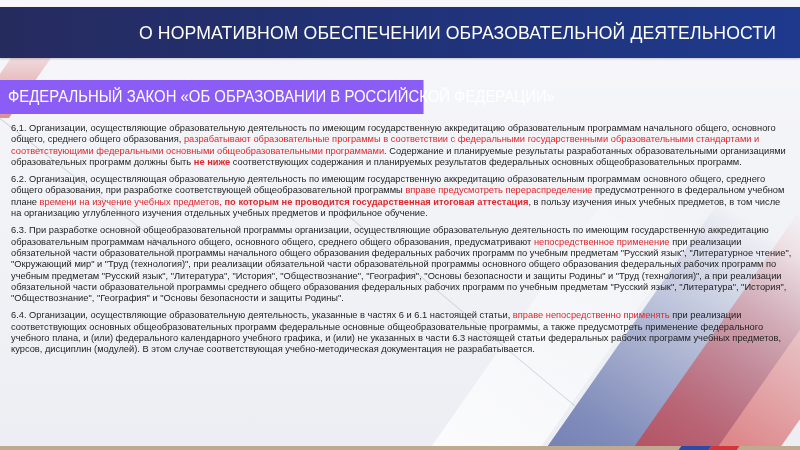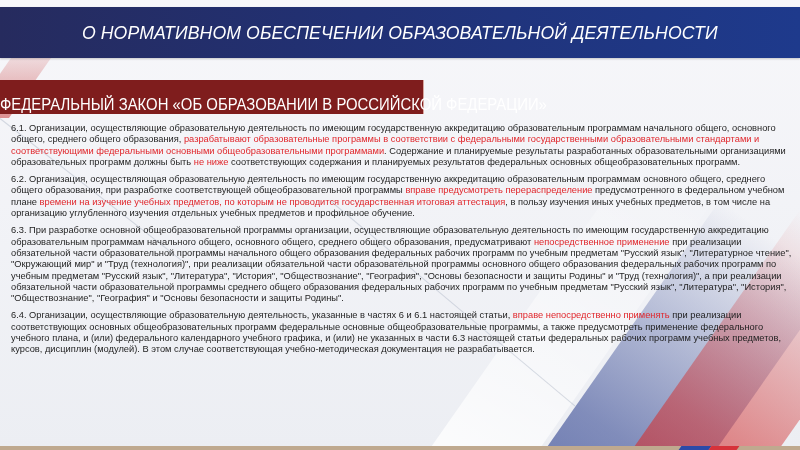--- a/index.html
+++ b/index.html
@@ -43,10 +43,9 @@
     .header {
       position: absolute; left: 0; top: 7px; width: 800px; height: 51px;
       background: linear-gradient(90deg, #262b5e 0%, #213175 45%, #1e3a8c 100%);
-      display: flex; align-items: center; justify-content: center;
+      display: flex; align-items: center; justify-content: flex-end;
       z-index: 2;
       box-shadow: 0 1px 2px rgba(0,0,0,0.2);
-      font-style: italic;
     }
     .header-title {
       color: #ffffff; font-size: 19px; letter-spacing: 0.1px;

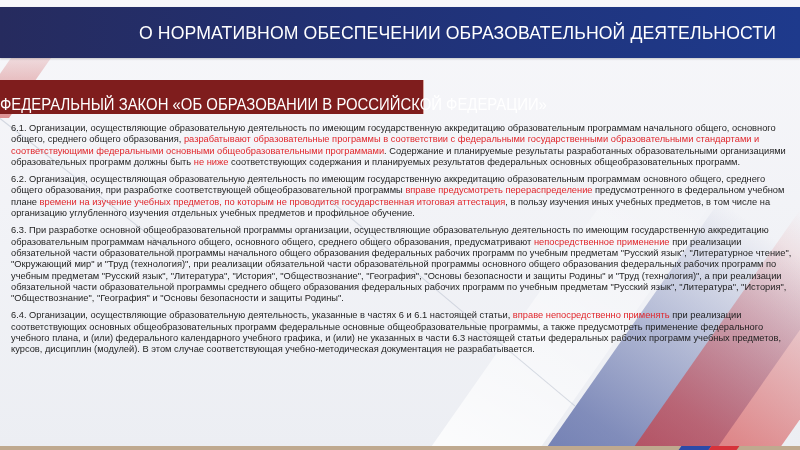--- a/index.html
+++ b/index.html
@@ -56,9 +56,9 @@
 
     .law-banner {
       position: absolute; left: 0; top: 80px; width: 424px; height: 34px;
-      background: #7f1d1d;
-      display: flex; align-items: flex-end;
-      padding-left: 0;
+      background: #8b5cf6;
+      display: flex; align-items: center;
+      padding-left: 8px;
       z-index: 2;
       border-right: 1px solid #d9a79f;
     }

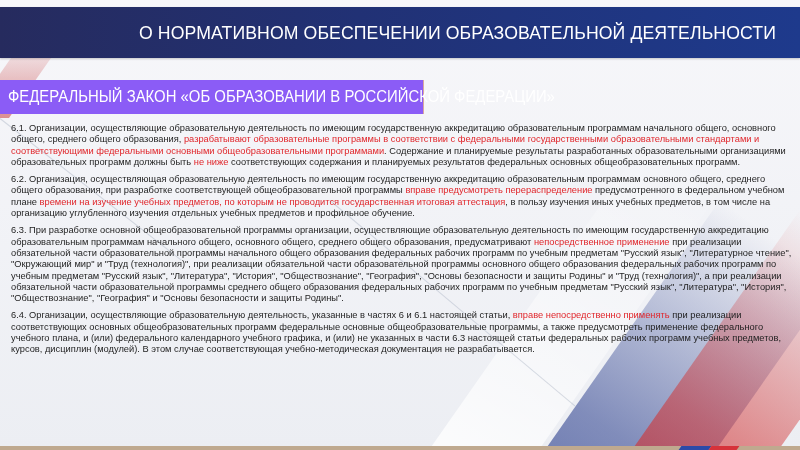--- a/index.html
+++ b/index.html
@@ -82,7 +82,7 @@
       color: #1e1e1e;
     }
     .hl { color: #e0262b; }
-    .hlb { color: #e0262b; font-weight: normal; }
+    .hlb { color: #e0262b; font-weight: bold; }
 
     .footer {
       position: absolute; left: 0; bottom: 0; width: 800px; height: 4px;

